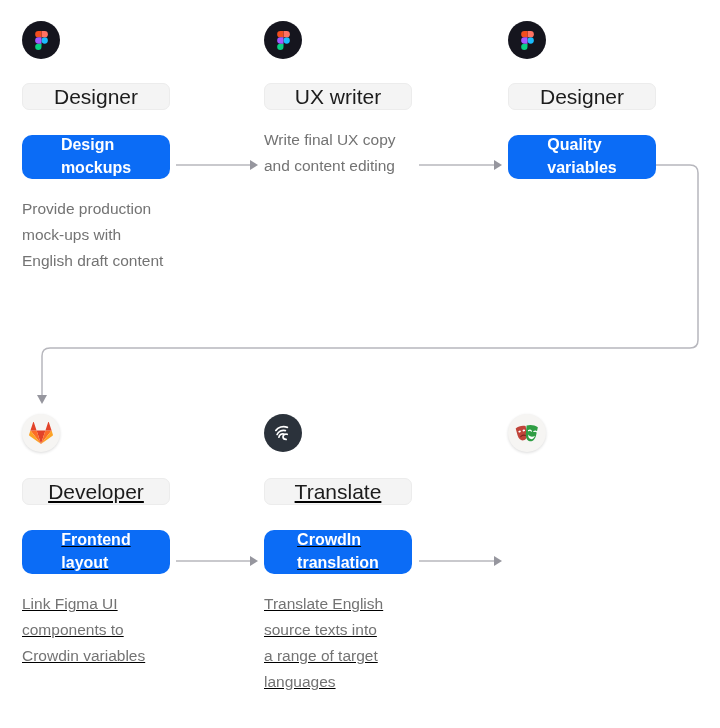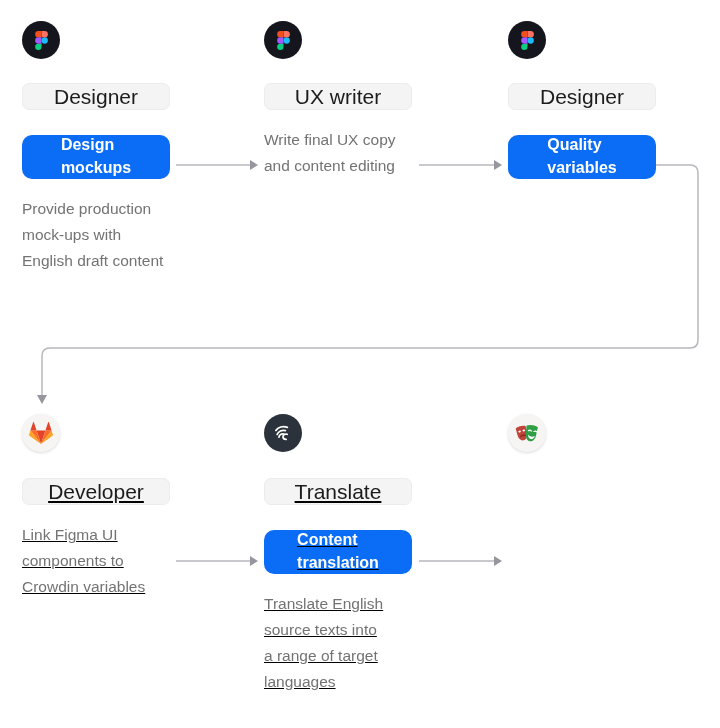--- a/index.html
+++ b/index.html
@@ -129,6 +129,8 @@
       </svg>
     </div>
     <div class="role">Developer</div>
+    <div class="step-box">Frontend
+layout</div>
     <div class="desc">Link Figma UI
 components to
 Crowdin variables</div>

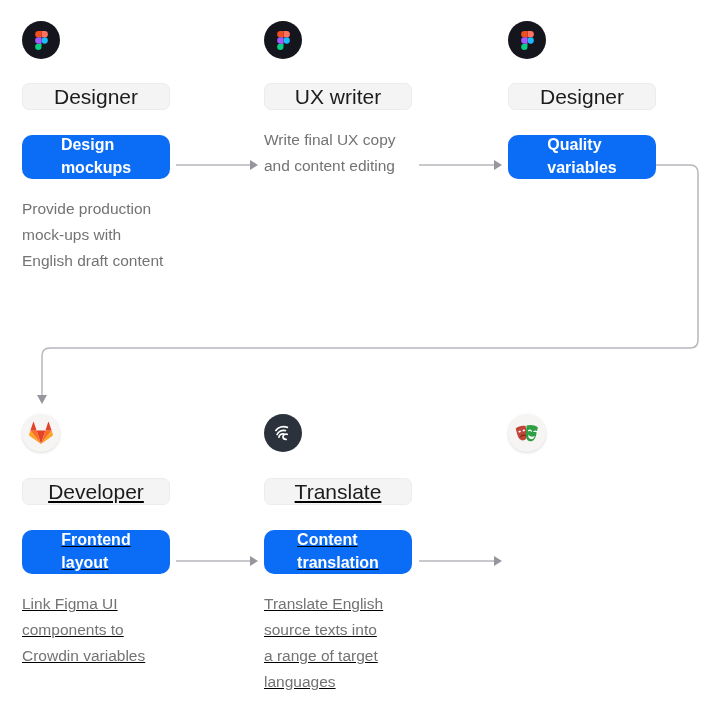--- a/index.html
+++ b/index.html
@@ -148,7 +148,7 @@
       </svg>
     </div>
     <div class="role">Translate</div>
-    <div class="step-box">Content
+    <div class="step-box">CrowdIn
 translation</div>
     <div class="desc">Translate English
 source texts into

